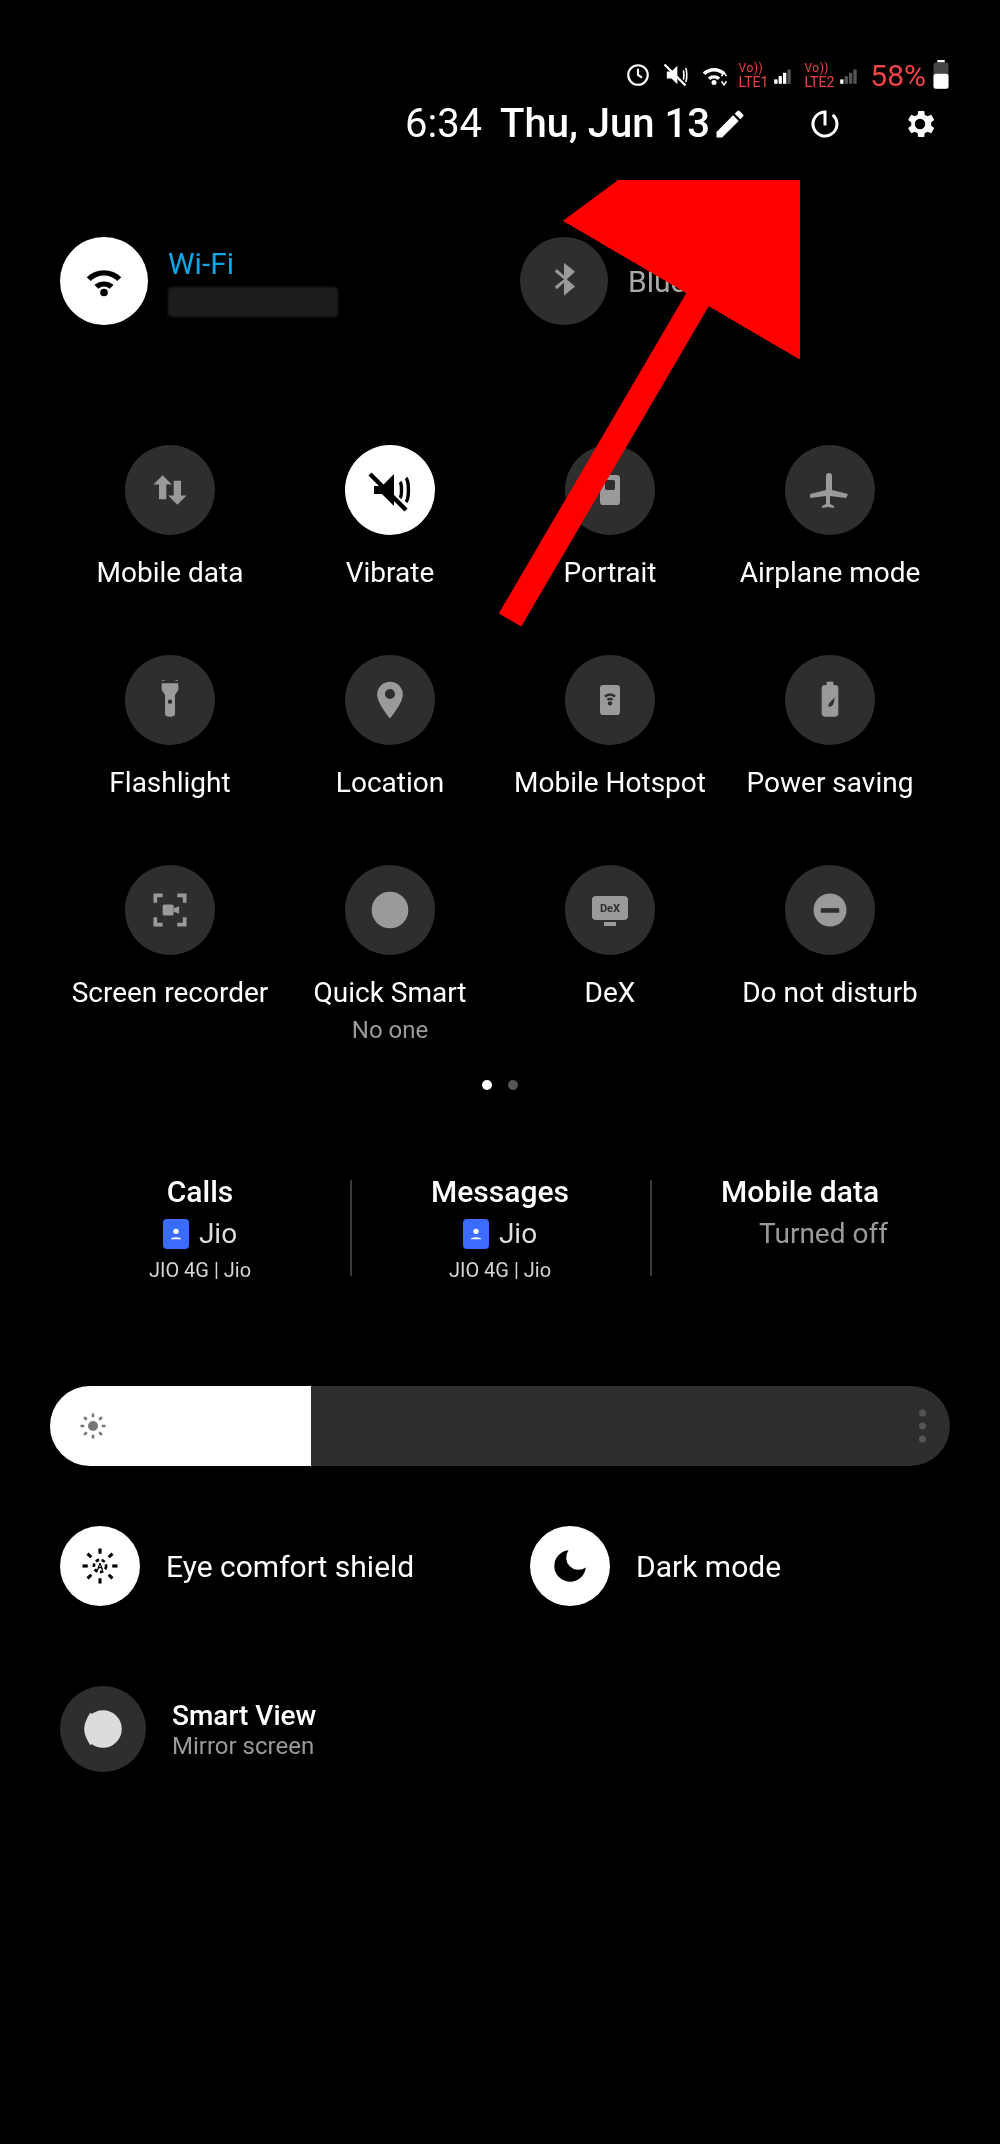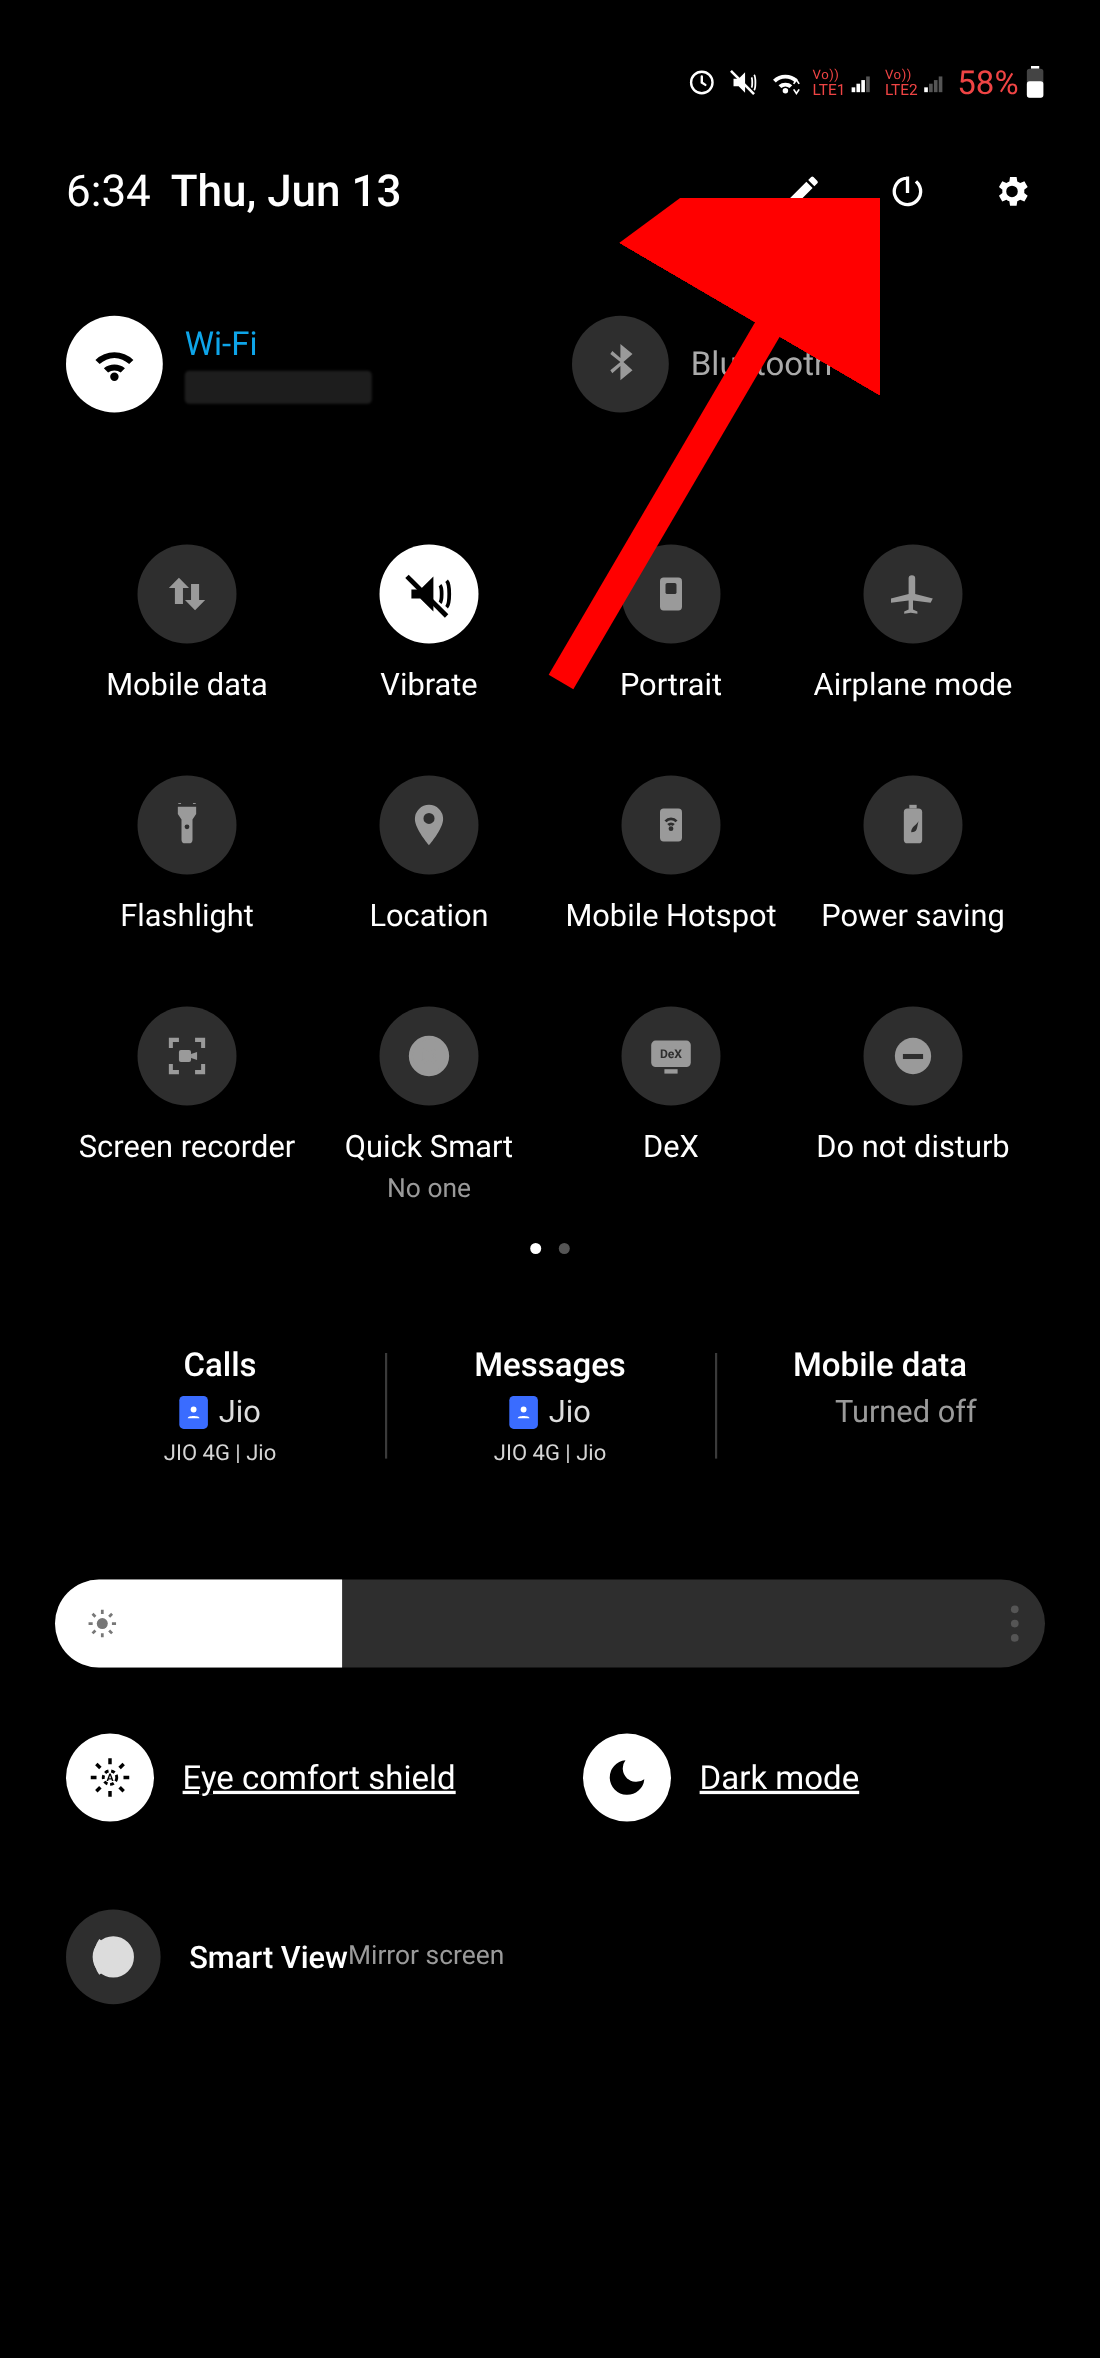--- a/index.html
+++ b/index.html
@@ -32,8 +32,7 @@
   .header {
     display: flex;
     align-items: center;
-    justify-content: space-between;
-    margin-top: 50px;
+    justify-content: flex-end;
     padding: 0 10px;
   }
   .header-left { display: flex; align-items: baseline; gap: 18px; }

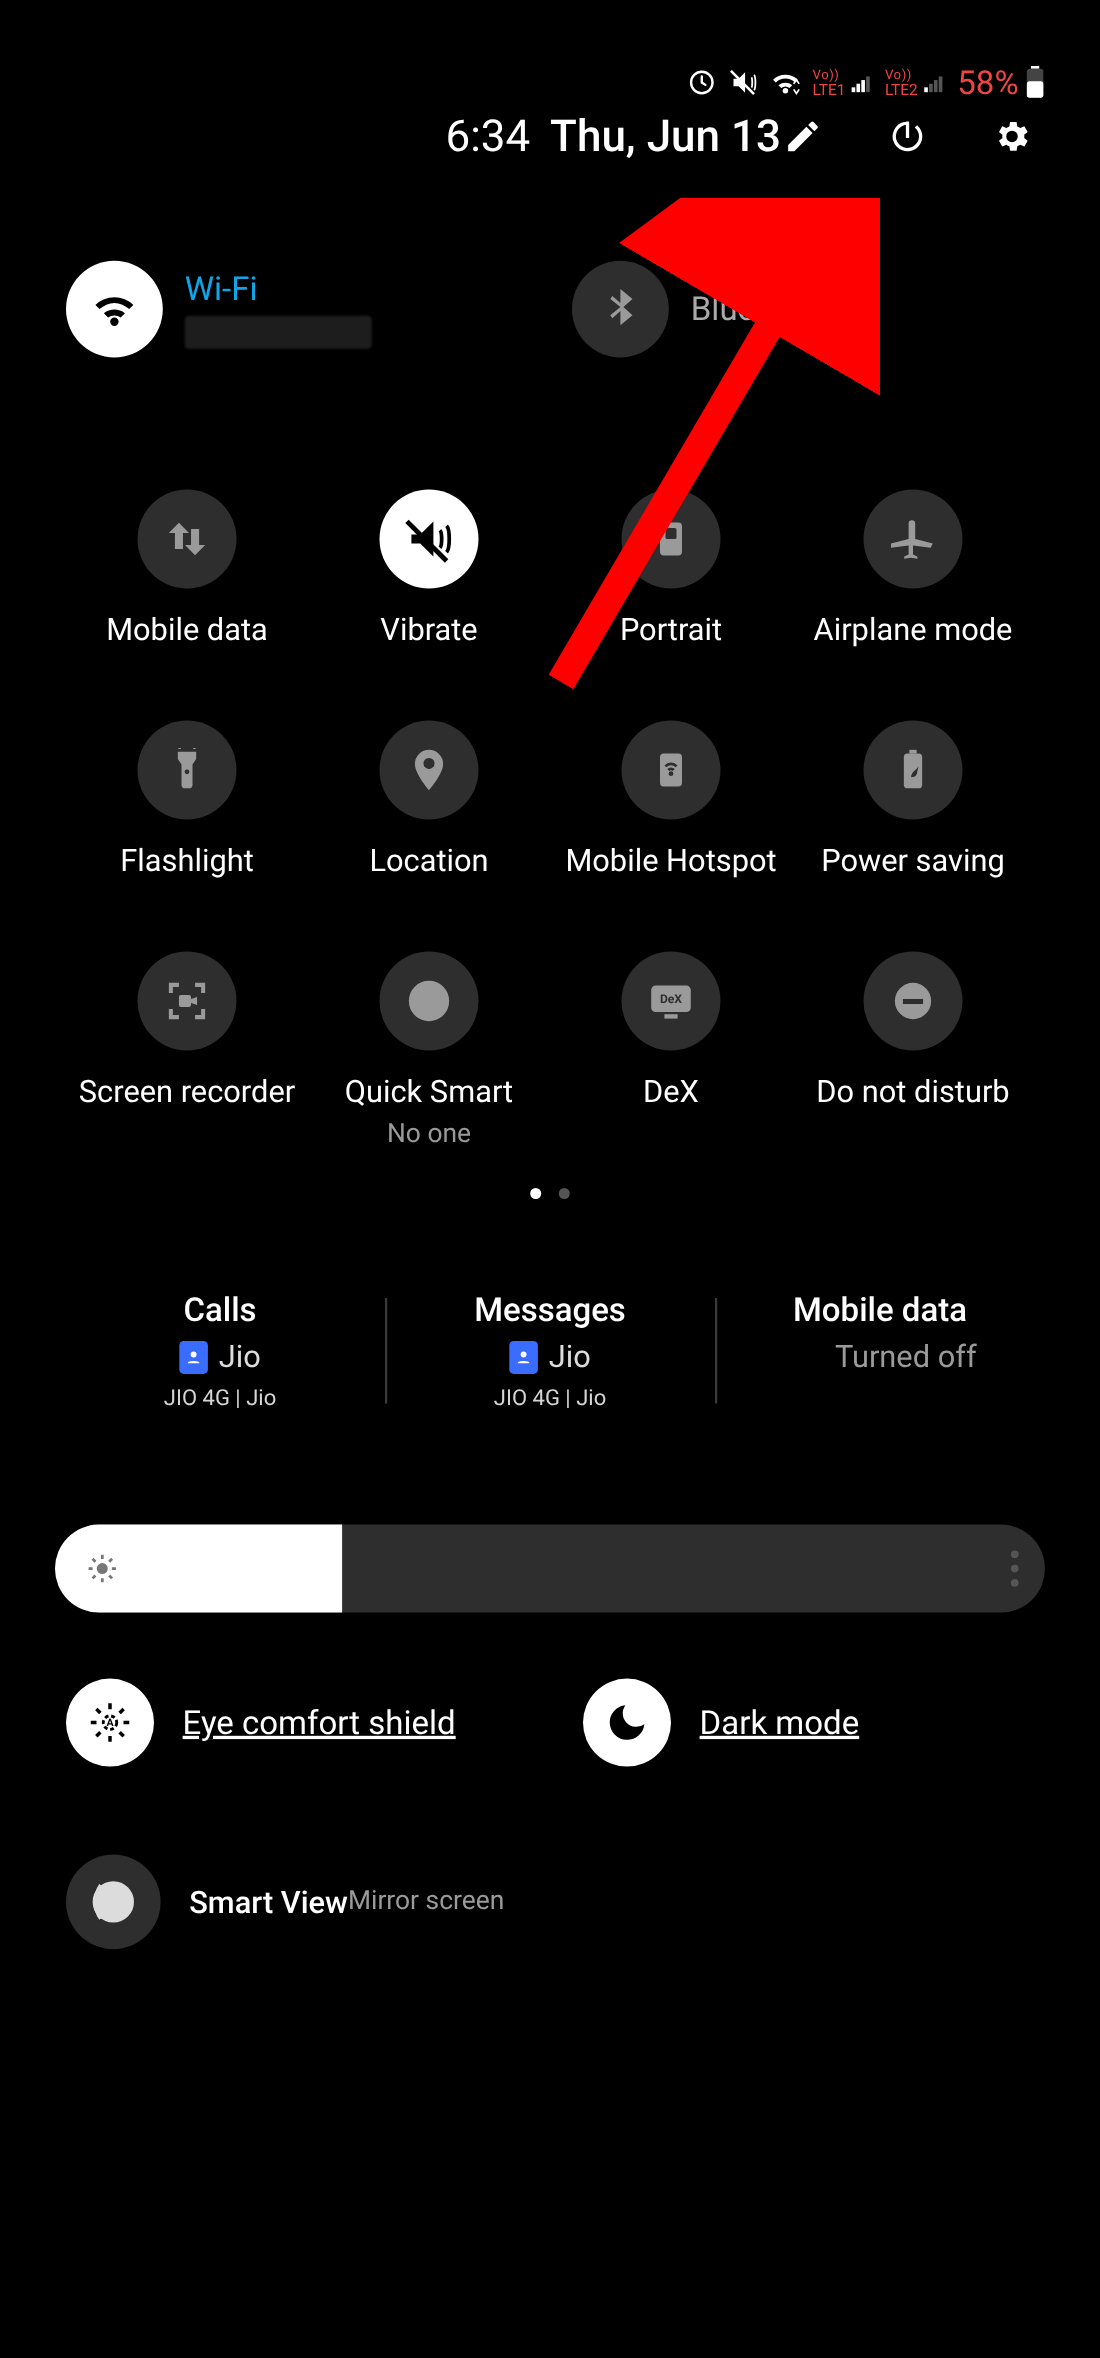--- a/index.html
+++ b/index.html
@@ -154,7 +154,7 @@
   .disp-tile .bubble { width: 80px; height: 80px; border-radius: 50%;
     display: flex; align-items: center; justify-content: center; background:#fff;}
   .disp-tile .bubble svg { fill:#000; }
-  .disp-label { font-size: 30px; text-decoration: underline; }
+  .disp-label { font-size: 30px; }
 
   
   .bottom-row {

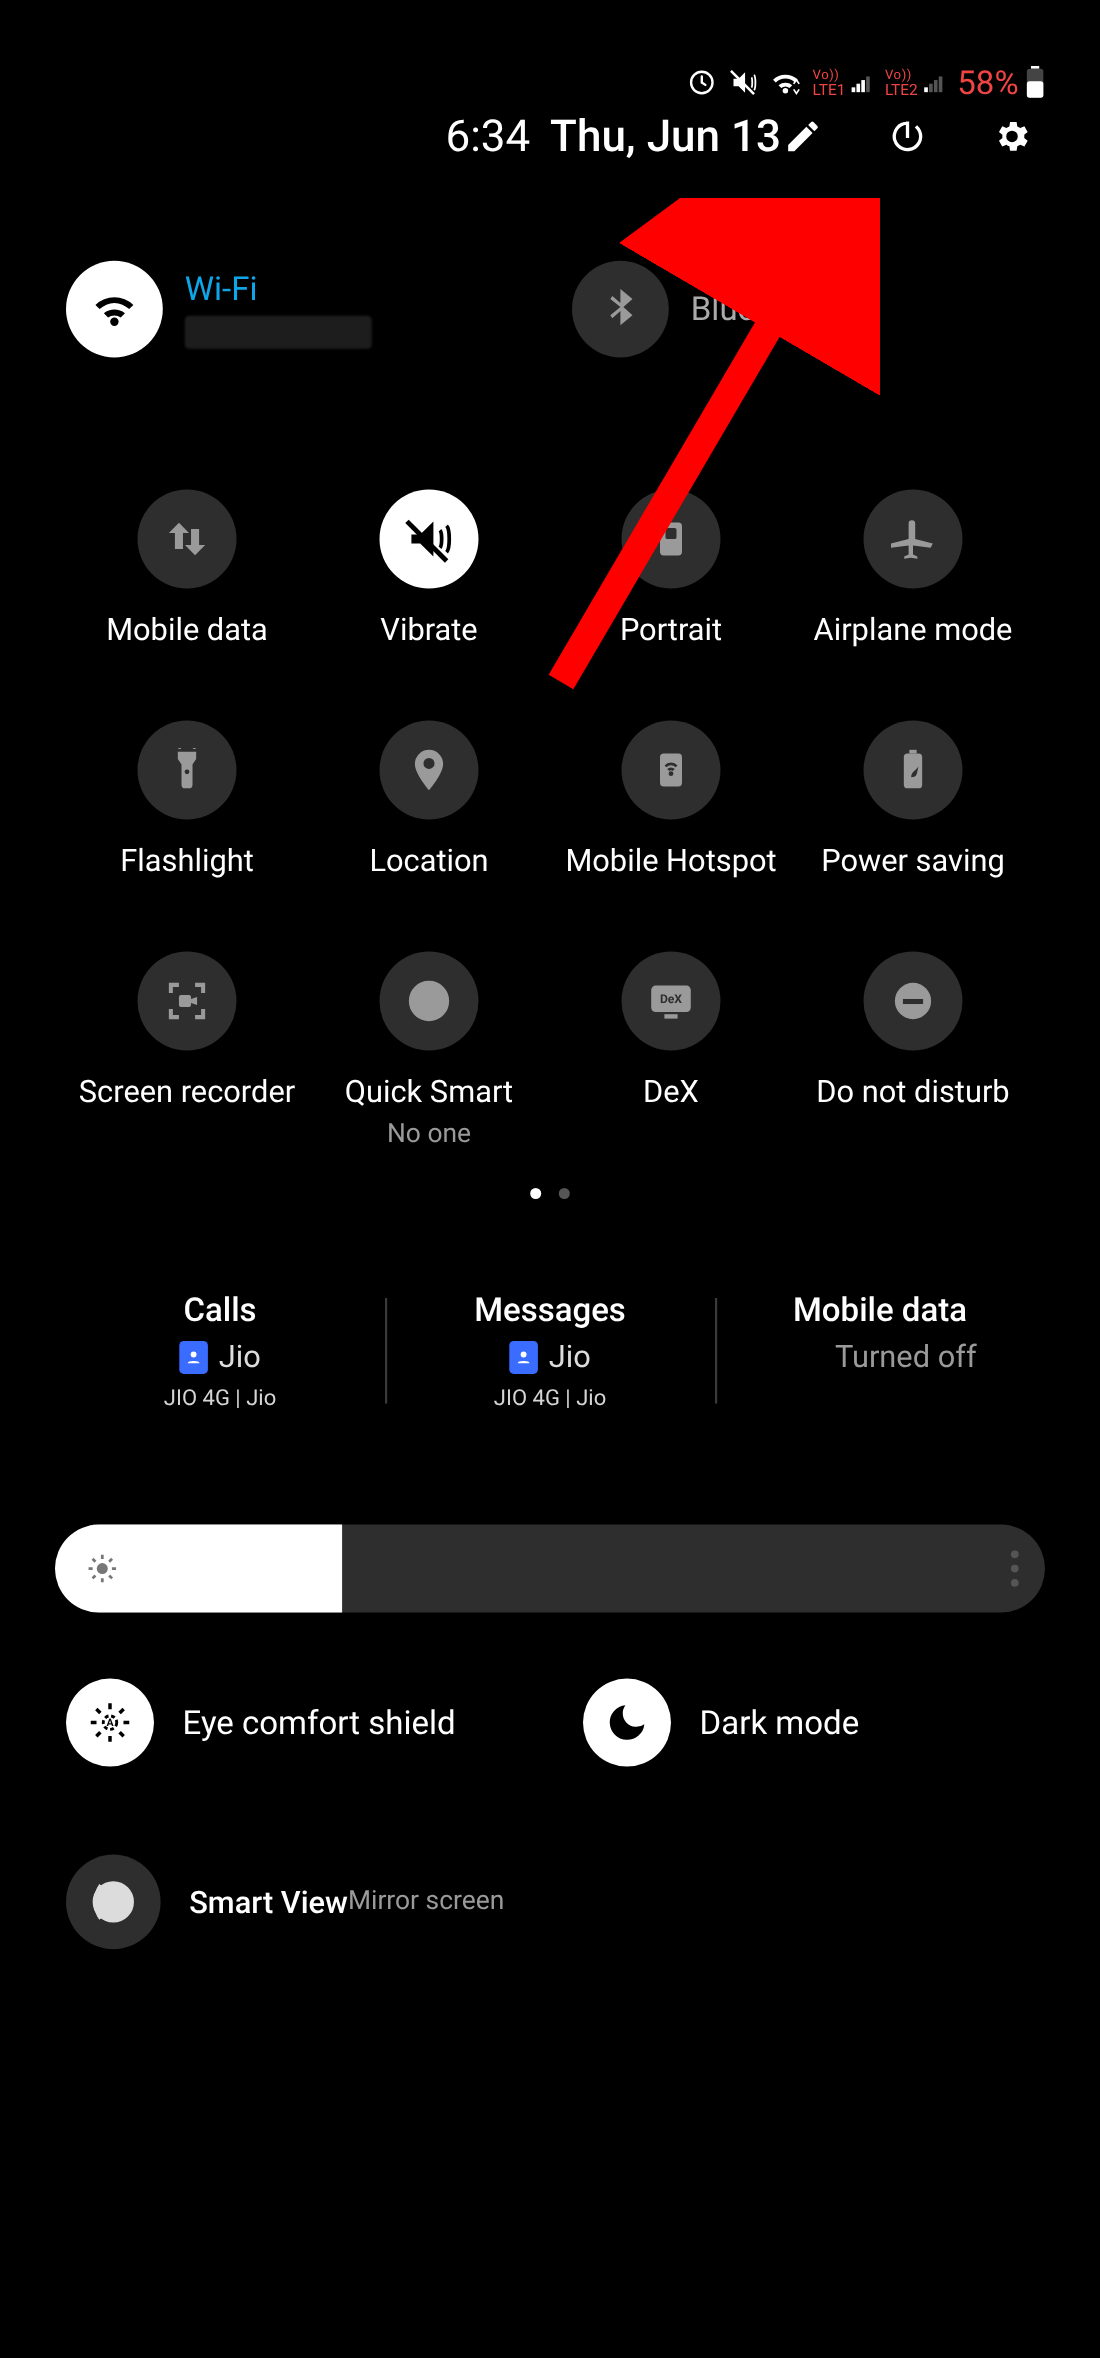--- a/index.html
+++ b/index.html
@@ -166,7 +166,7 @@
   .bottom-tile .bubble { width: 86px; height: 86px; border-radius: 50%;
     display: flex; align-items: center; justify-content: center; background:#2e2e2e;}
   .bottom-tile .bubble svg { fill: #dcdcdc;}
-  .bottom-text { display: flex; }
+  .bottom-text { display: flex; flex-direction: column; }
   .bottom-title { font-size: 28px; font-weight: 500; }
   .bottom-sub { font-size: 24px; color: #9a9a9a; }
   .bottom-tile .grid4 {

